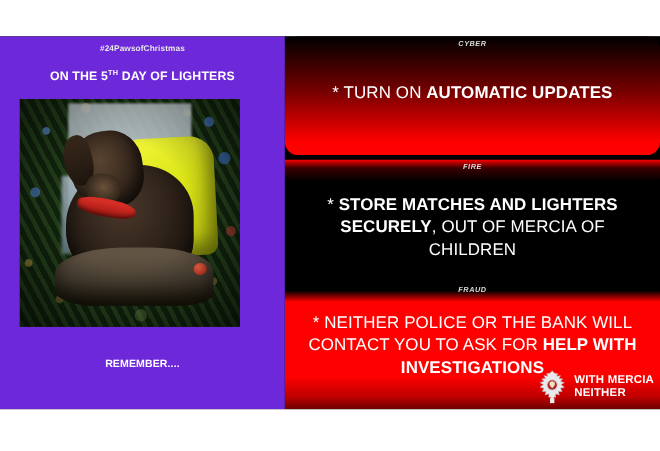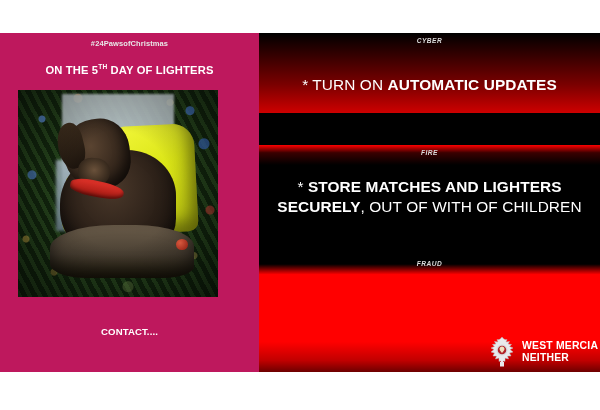--- a/index.html
+++ b/index.html
@@ -24,7 +24,7 @@
     position: absolute;
     left: 0; top: 0;
     width: 259px; height: 339px;
-    background: #be185d;
+    background: #6d28d9;
     overflow: hidden;
   }
 

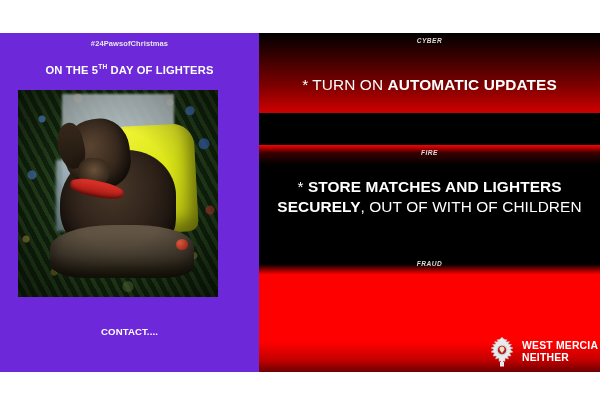--- a/index.html
+++ b/index.html
@@ -234,7 +234,7 @@
   .sec-body b { font-weight: 800; }
 
   
-  #sec-cyber { top: 0; height: 80px; }
+  #sec-cyber { top: 0; height: 108px; border-radius: 12px; }
   #sec-cyber .fill {
     position: absolute; left: 0; top: 0; width: 341px; height: 112px;
     background: linear-gradient(180deg, #000000 0%, #7a0000 46%, #ff0000 86%, #ff0000 100%);

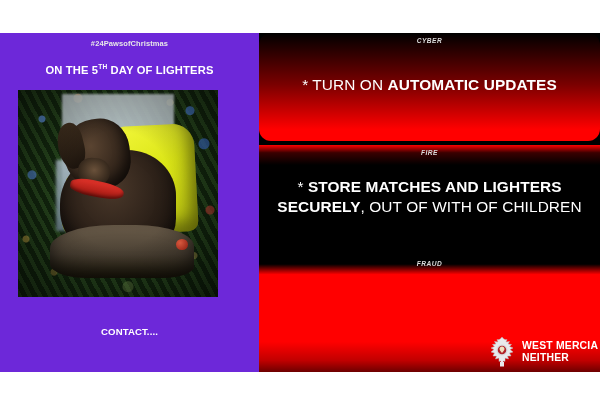--- a/index.html
+++ b/index.html
@@ -318,7 +318,7 @@
     <div class="section" id="sec-fire">
       <div class="fill"></div>
       <div class="sec-label">FIRE</div>
-      <div class="sec-body"><span>* </span><b>STORE MATCHES AND LIGHTERS SECURELY</b><span>, OUT OF WITH OF CHILDREN</span></div>
+      <div class="sec-body"><span>* </span><b>STORE MATCHES AND LIGHTERS SECURELY</b><span>, OUT OF MERCIA OF CHILDREN</span></div>
     </div>
 
     <div class="section" id="sec-fraud">

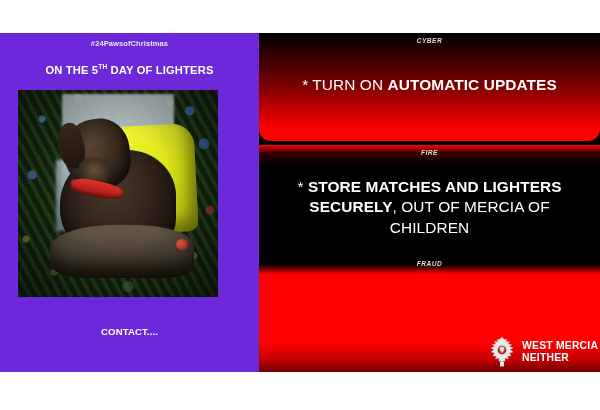--- a/index.html
+++ b/index.html
@@ -324,6 +324,7 @@
     <div class="section" id="sec-fraud">
       <div class="fill"></div>
       <div class="sec-label">FRAUD</div>
+      <div class="sec-body"><span>* NEITHER POLICE OR THE BANK WILL CONTACT YOU TO ASK FOR </span><b>HELP WITH INVESTIGATIONS</b><span></span></div>
 
       <div id="wmp-logo">
         <svg id="wmp-badge" viewBox="0 0 60 64">

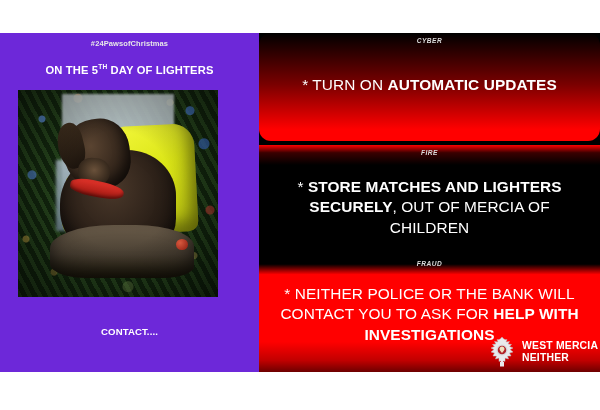--- a/index.html
+++ b/index.html
@@ -302,7 +302,7 @@
 
     <div id="remember-text">
       <br>
-      <span>CONTACT....</span>
+      <span>REMEMBER....</span>
     </div>
 
   </div>

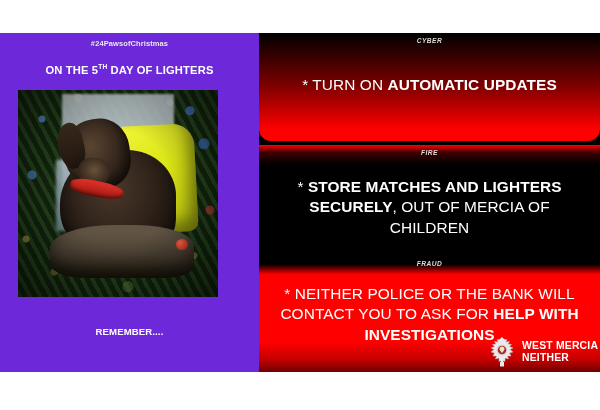--- a/index.html
+++ b/index.html
@@ -336,7 +336,7 @@
           <path d="M24 45 L36 45 L30 56 Z" fill="#e9eaec"></path>
         </svg>
         <div id="wmp-text">
-          <div>WEST MERCIA</div>
+          <div>WITH MERCIA</div>
           <div>NEITHER</div>
         </div>
       </div>

